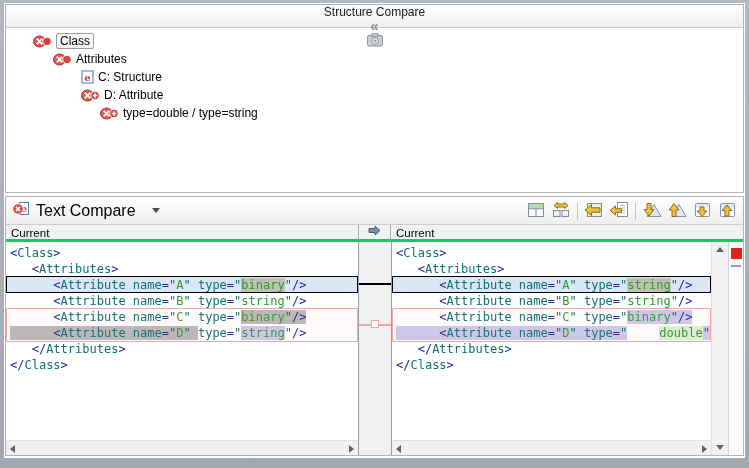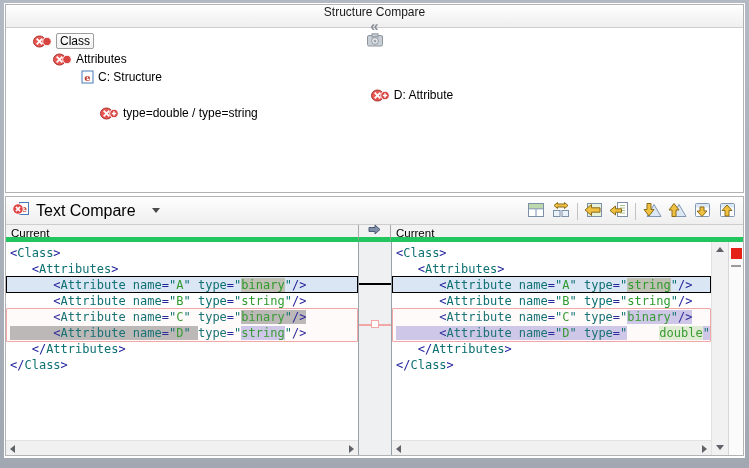--- a/index.html
+++ b/index.html
@@ -140,7 +140,7 @@
             </span>
             <span class="tree-label">C: Structure</span>
           </div>
-          <div class="tree-row" style="padding-left: 75px; justify-content: center;">
+          <div class="tree-row" style="padding-left: 75px;">
             <span class="icon">
               <svg width="19" height="13" viewBox="0 0 19 13">
                 <ellipse cx="6.5" cy="6.5" rx="6" ry="5.5" fill="#e85752" stroke="#a83230"></ellipse>

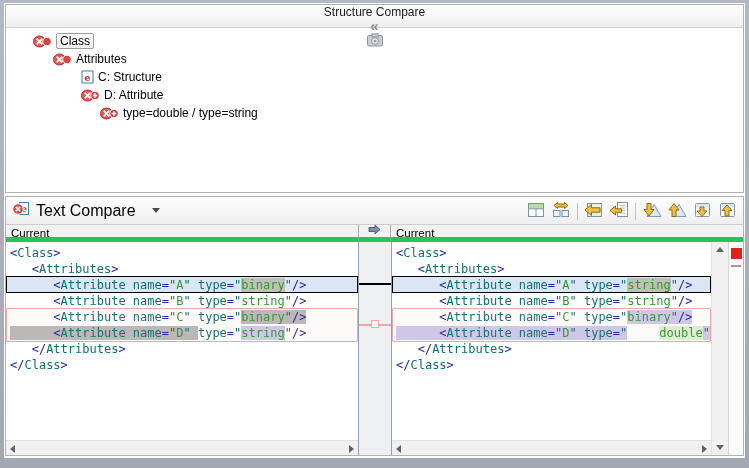--- a/index.html
+++ b/index.html
@@ -39,7 +39,7 @@
   
   .cmp-body{position:absolute;top:28px;left:0;right:0;bottom:0;}
   .col-hdrs{height:17px;display:flex;font-size:11.5px;color:#000;}
-  .col-hdr{box-sizing:border-box;background:#f2f2f3;border-bottom:5px solid #22c55e;line-height:16px;padding-left:5px;}
+  .col-hdr{box-sizing:border-box;background:#f2f2f3;border-bottom:3px solid #22c55e;line-height:16px;padding-left:5px;}
   .col-hdr.left{width:353px;border-right:1px solid #aaaaaa;}
   .col-hdr.center{width:32px;display:flex;align-items:center;justify-content:center;padding:0;border-right:1px solid #aaaaaa;}
   .col-hdr.right{flex:1;}

